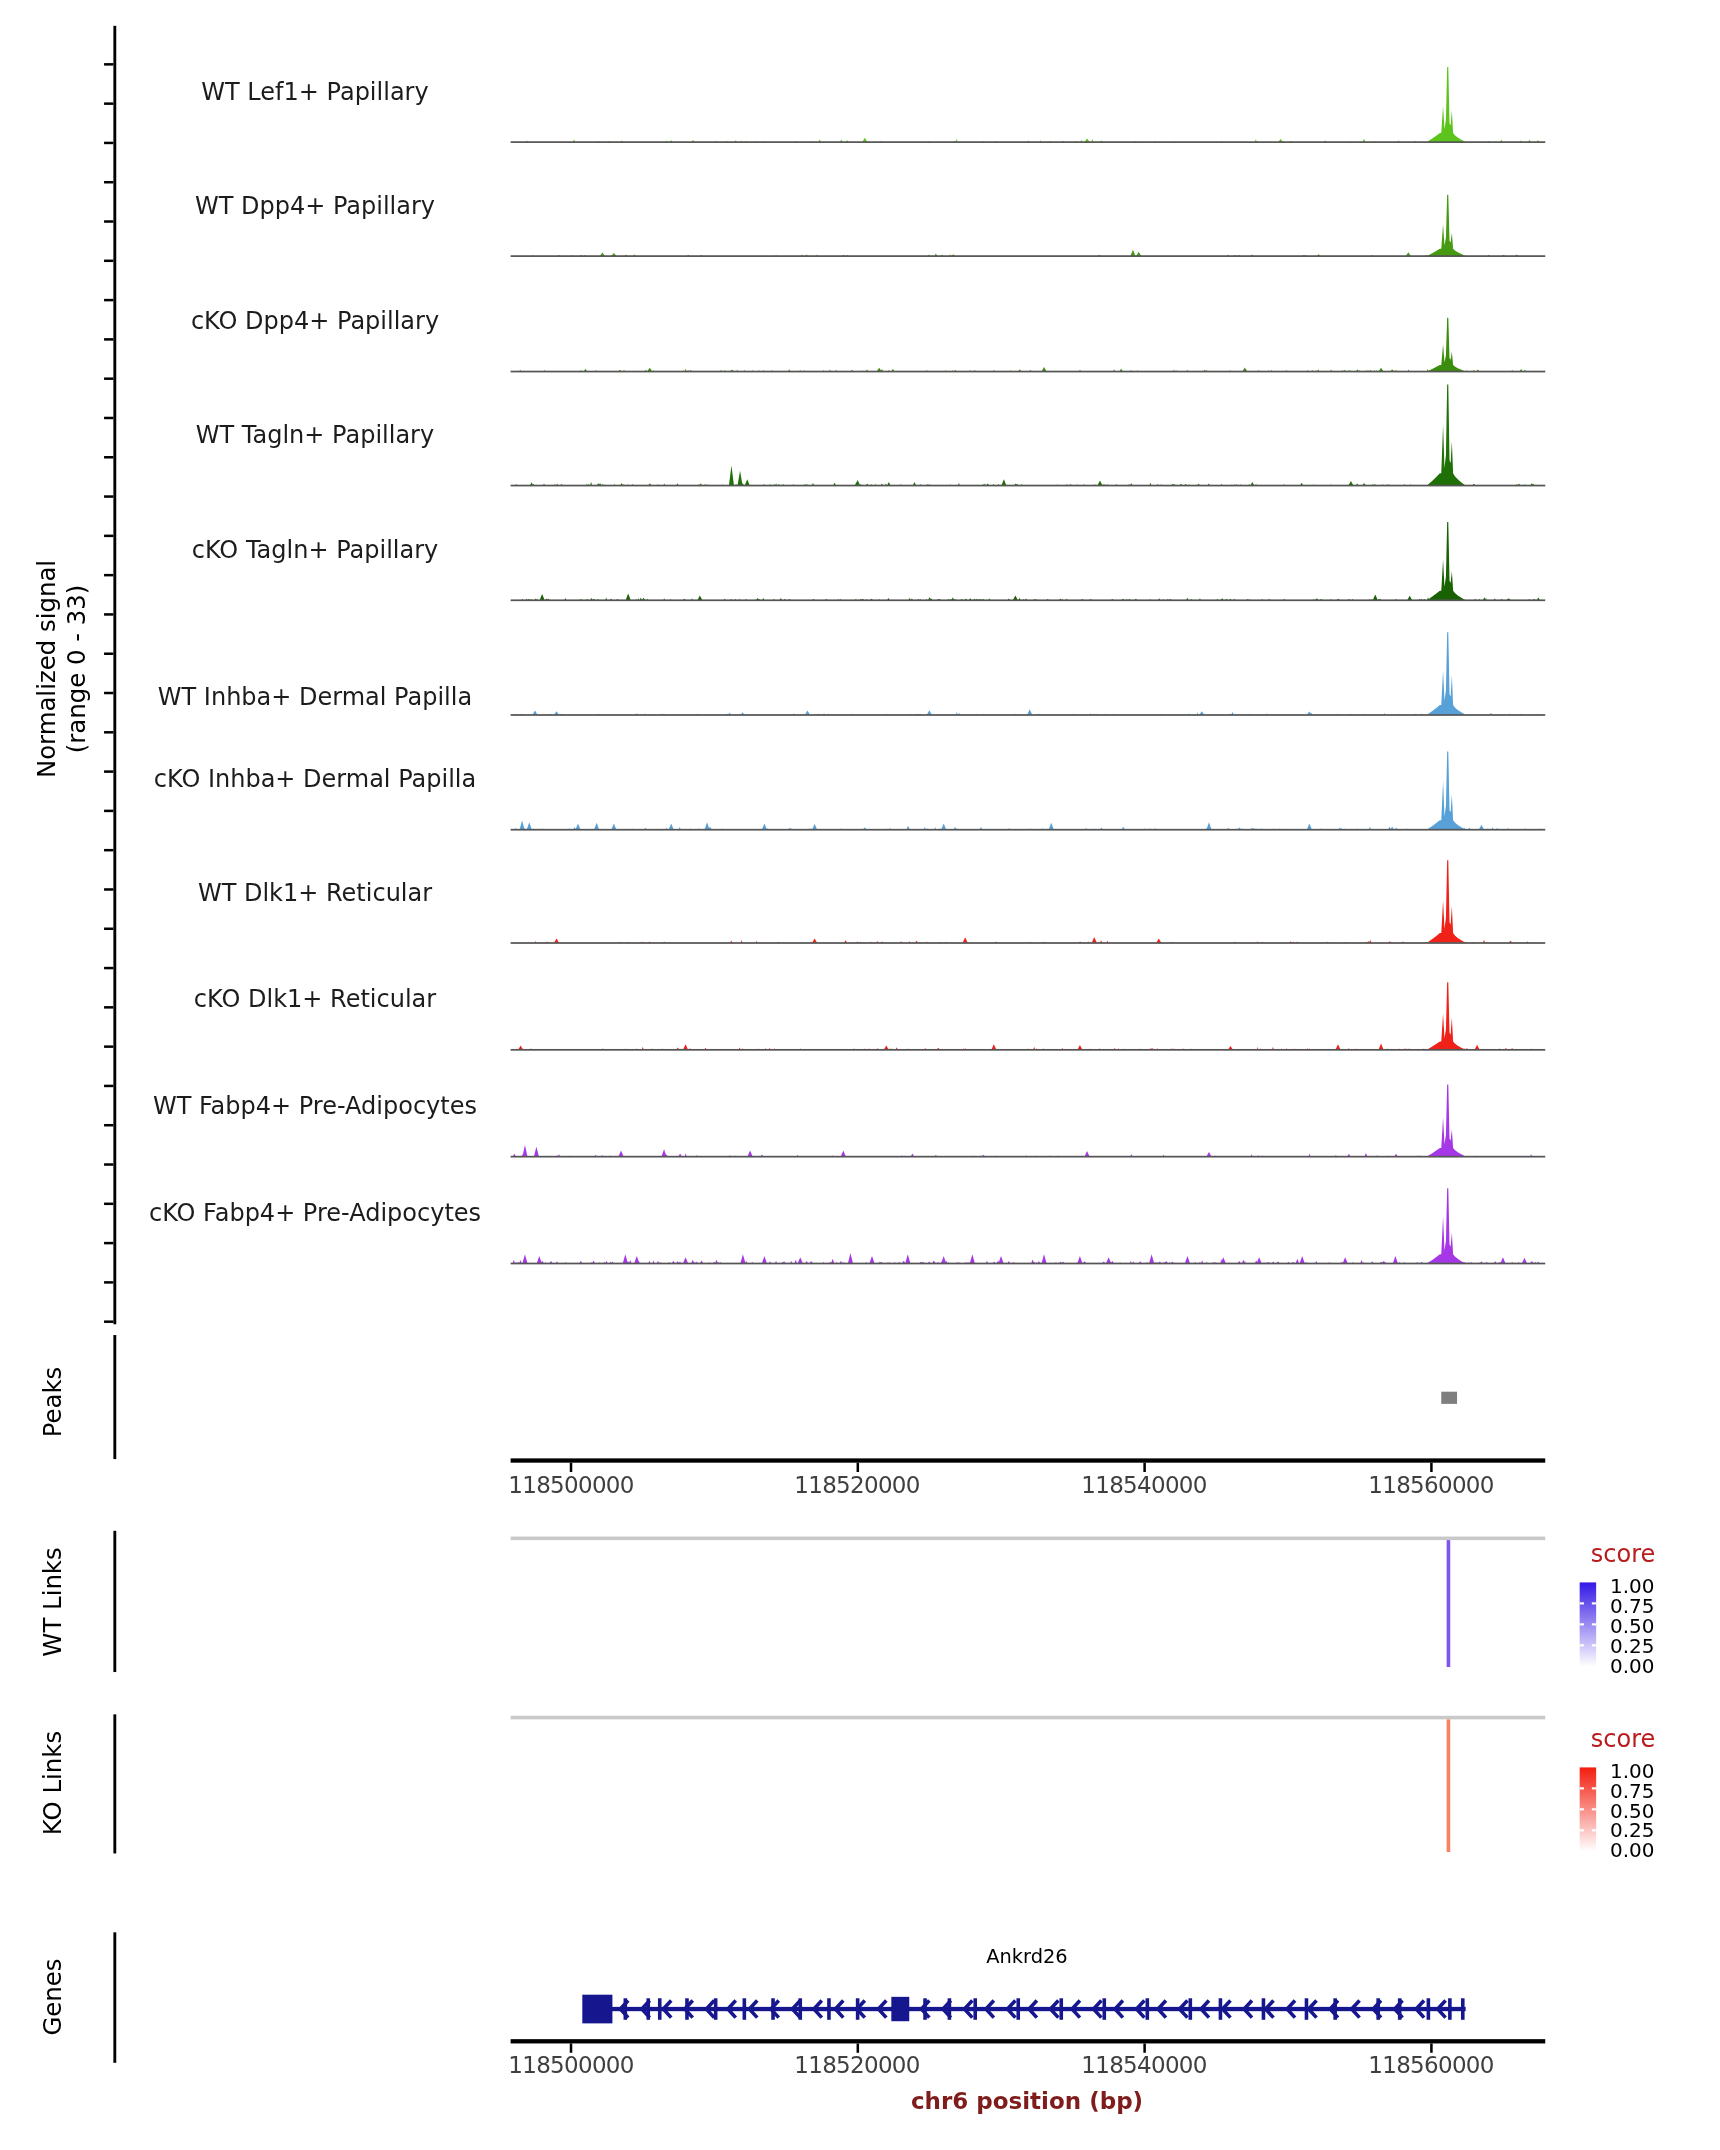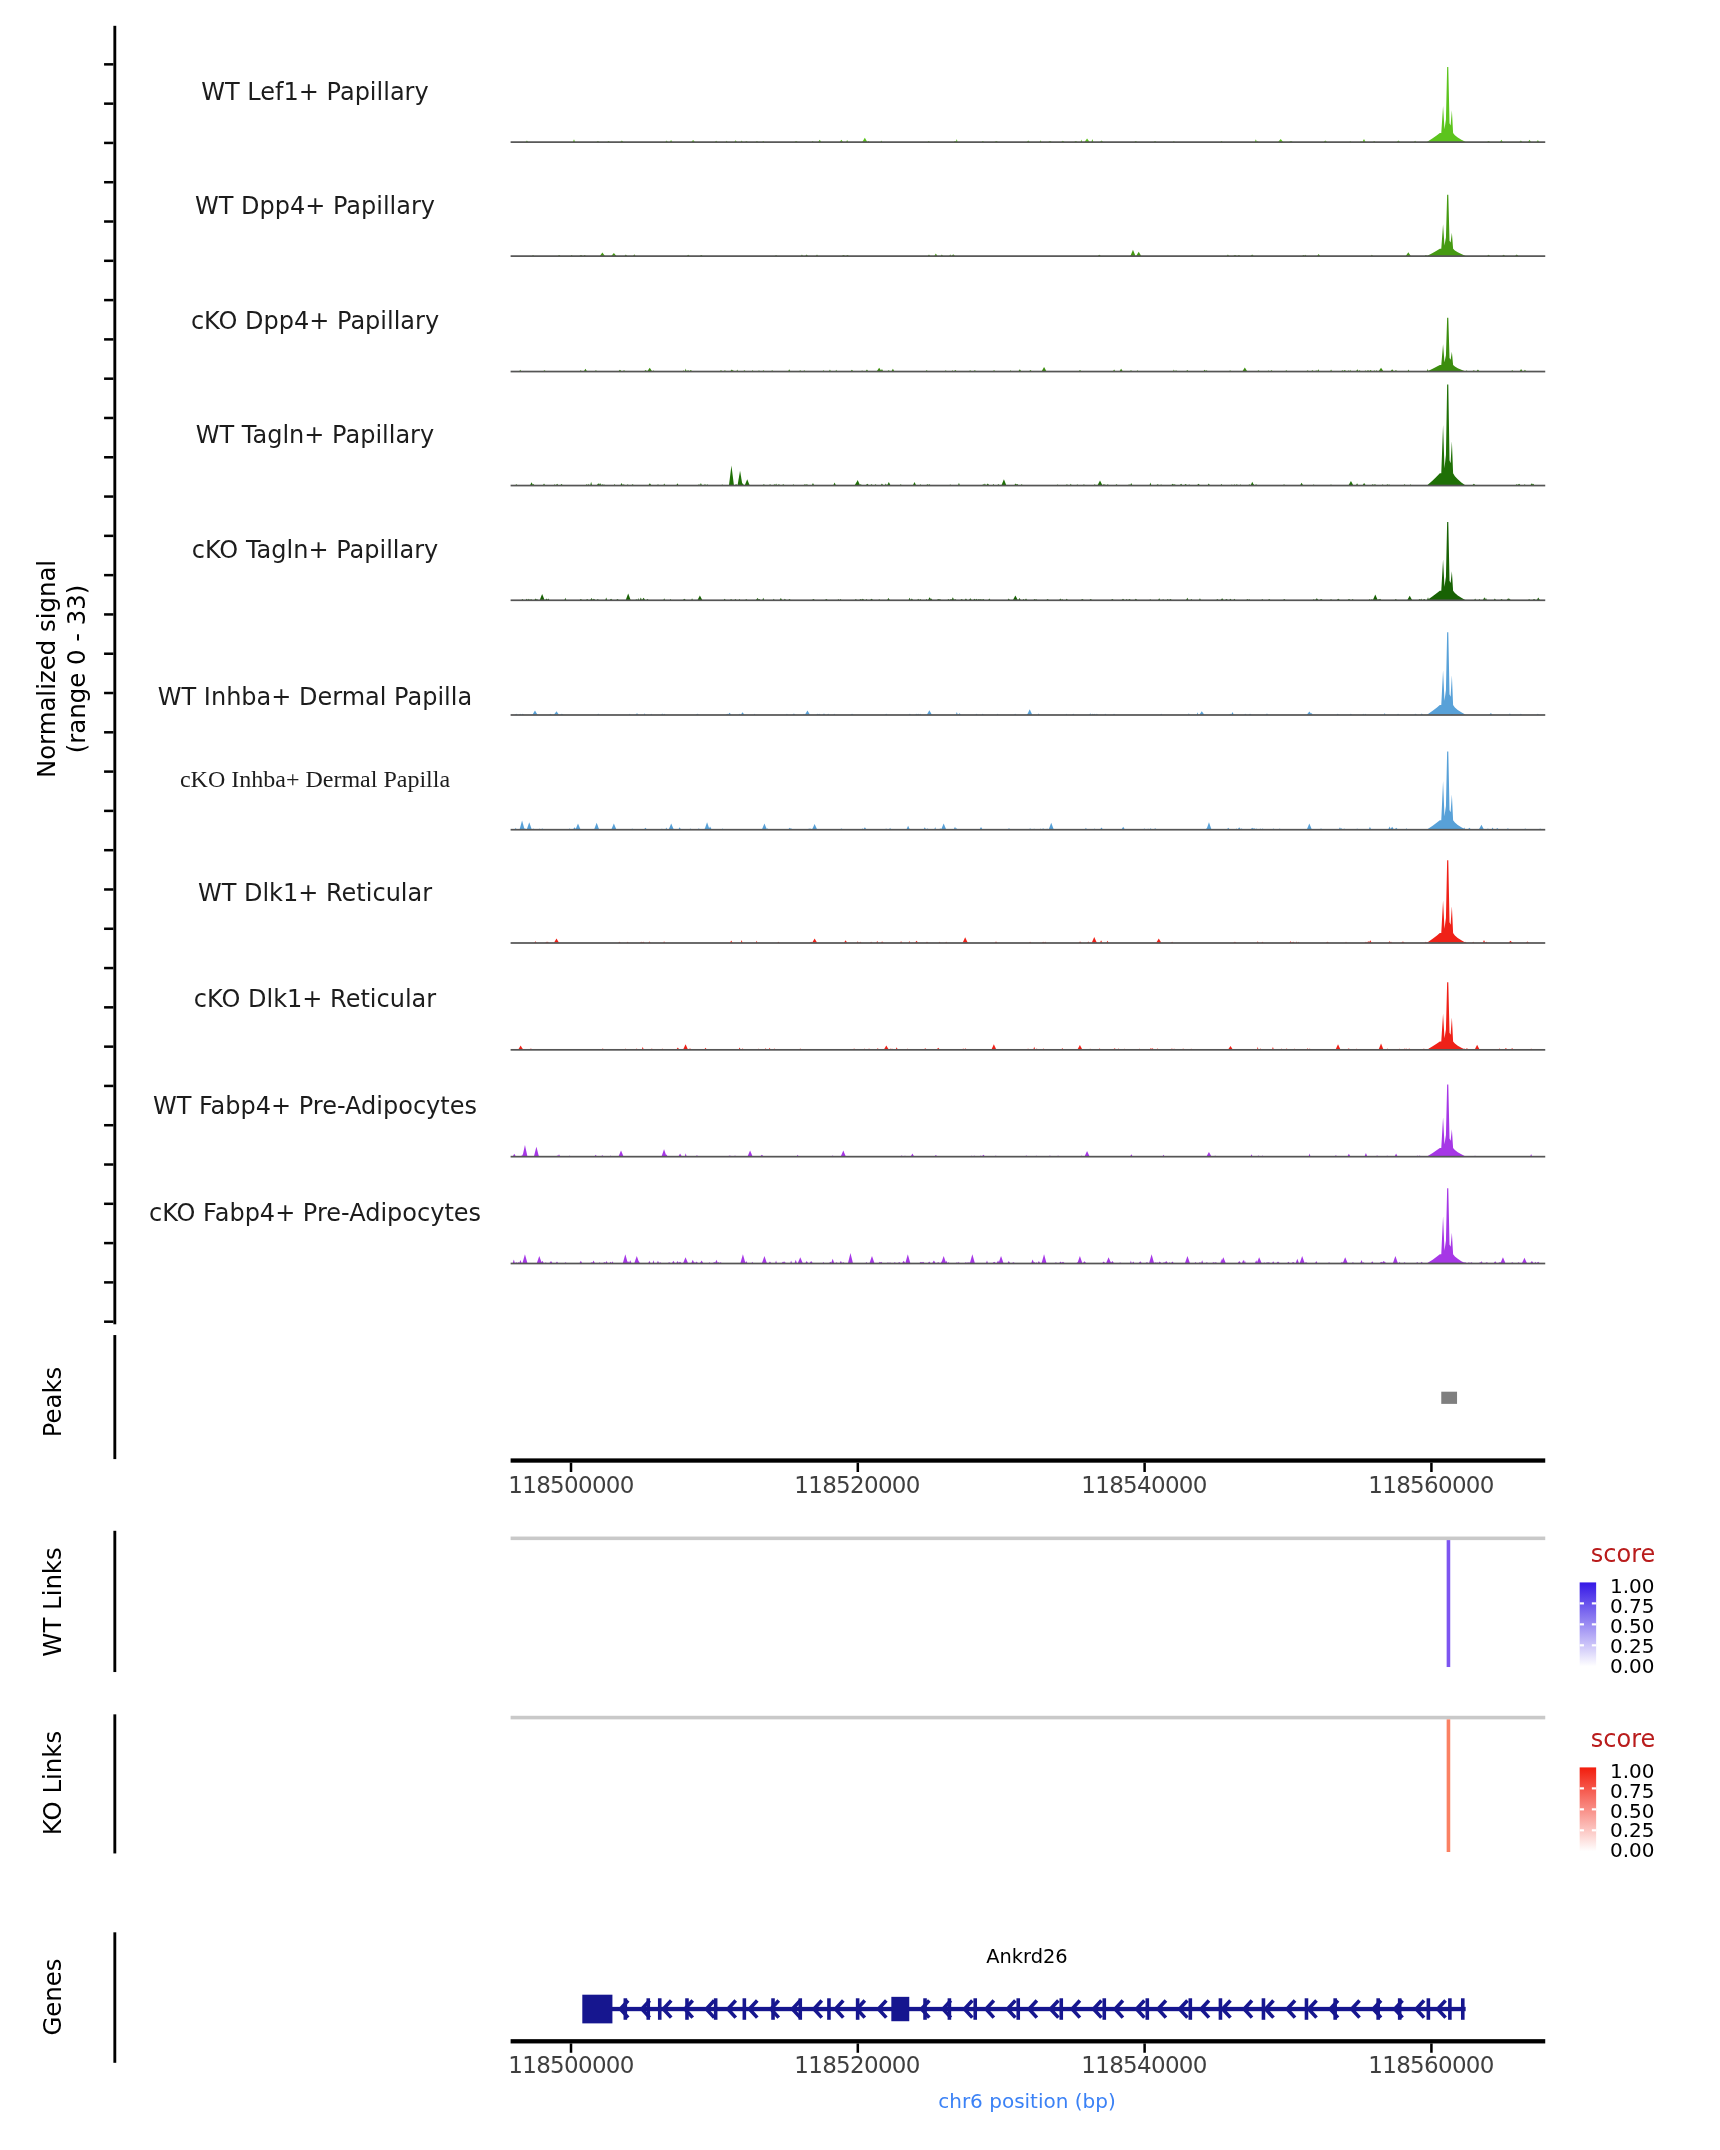--- a/index.html
+++ b/index.html
@@ -1260,7 +1260,7 @@
   <div class="txt tlabel" style="left:315px;top:435px;">WT Tagln+ Papillary</div>
   <div class="txt tlabel" style="left:315px;top:550px;">cKO Tagln+ Papillary</div>
   <div class="txt tlabel" style="left:315px;top:665px;margin-top:32px;">WT Inhba+ Dermal Papilla</div>
-  <div class="txt tlabel" style="left:315px;top:779px;font-family:Liberation Serif, serif;">cKO Inhba+ Dermal Papilla</div>
+  <div class="txt tlabel" style="left:315px;top:779px;">cKO Inhba+ Dermal Papilla</div>
   <div class="txt tlabel" style="left:315px;top:893px;">WT Dlk1+ Reticular</div>
   <div class="txt tlabel" style="left:315px;top:999px;">cKO Dlk1+ Reticular</div>
   <div class="txt tlabel" style="left:315px;top:1106px;">WT Fabp4+ Pre-Adipocytes</div>

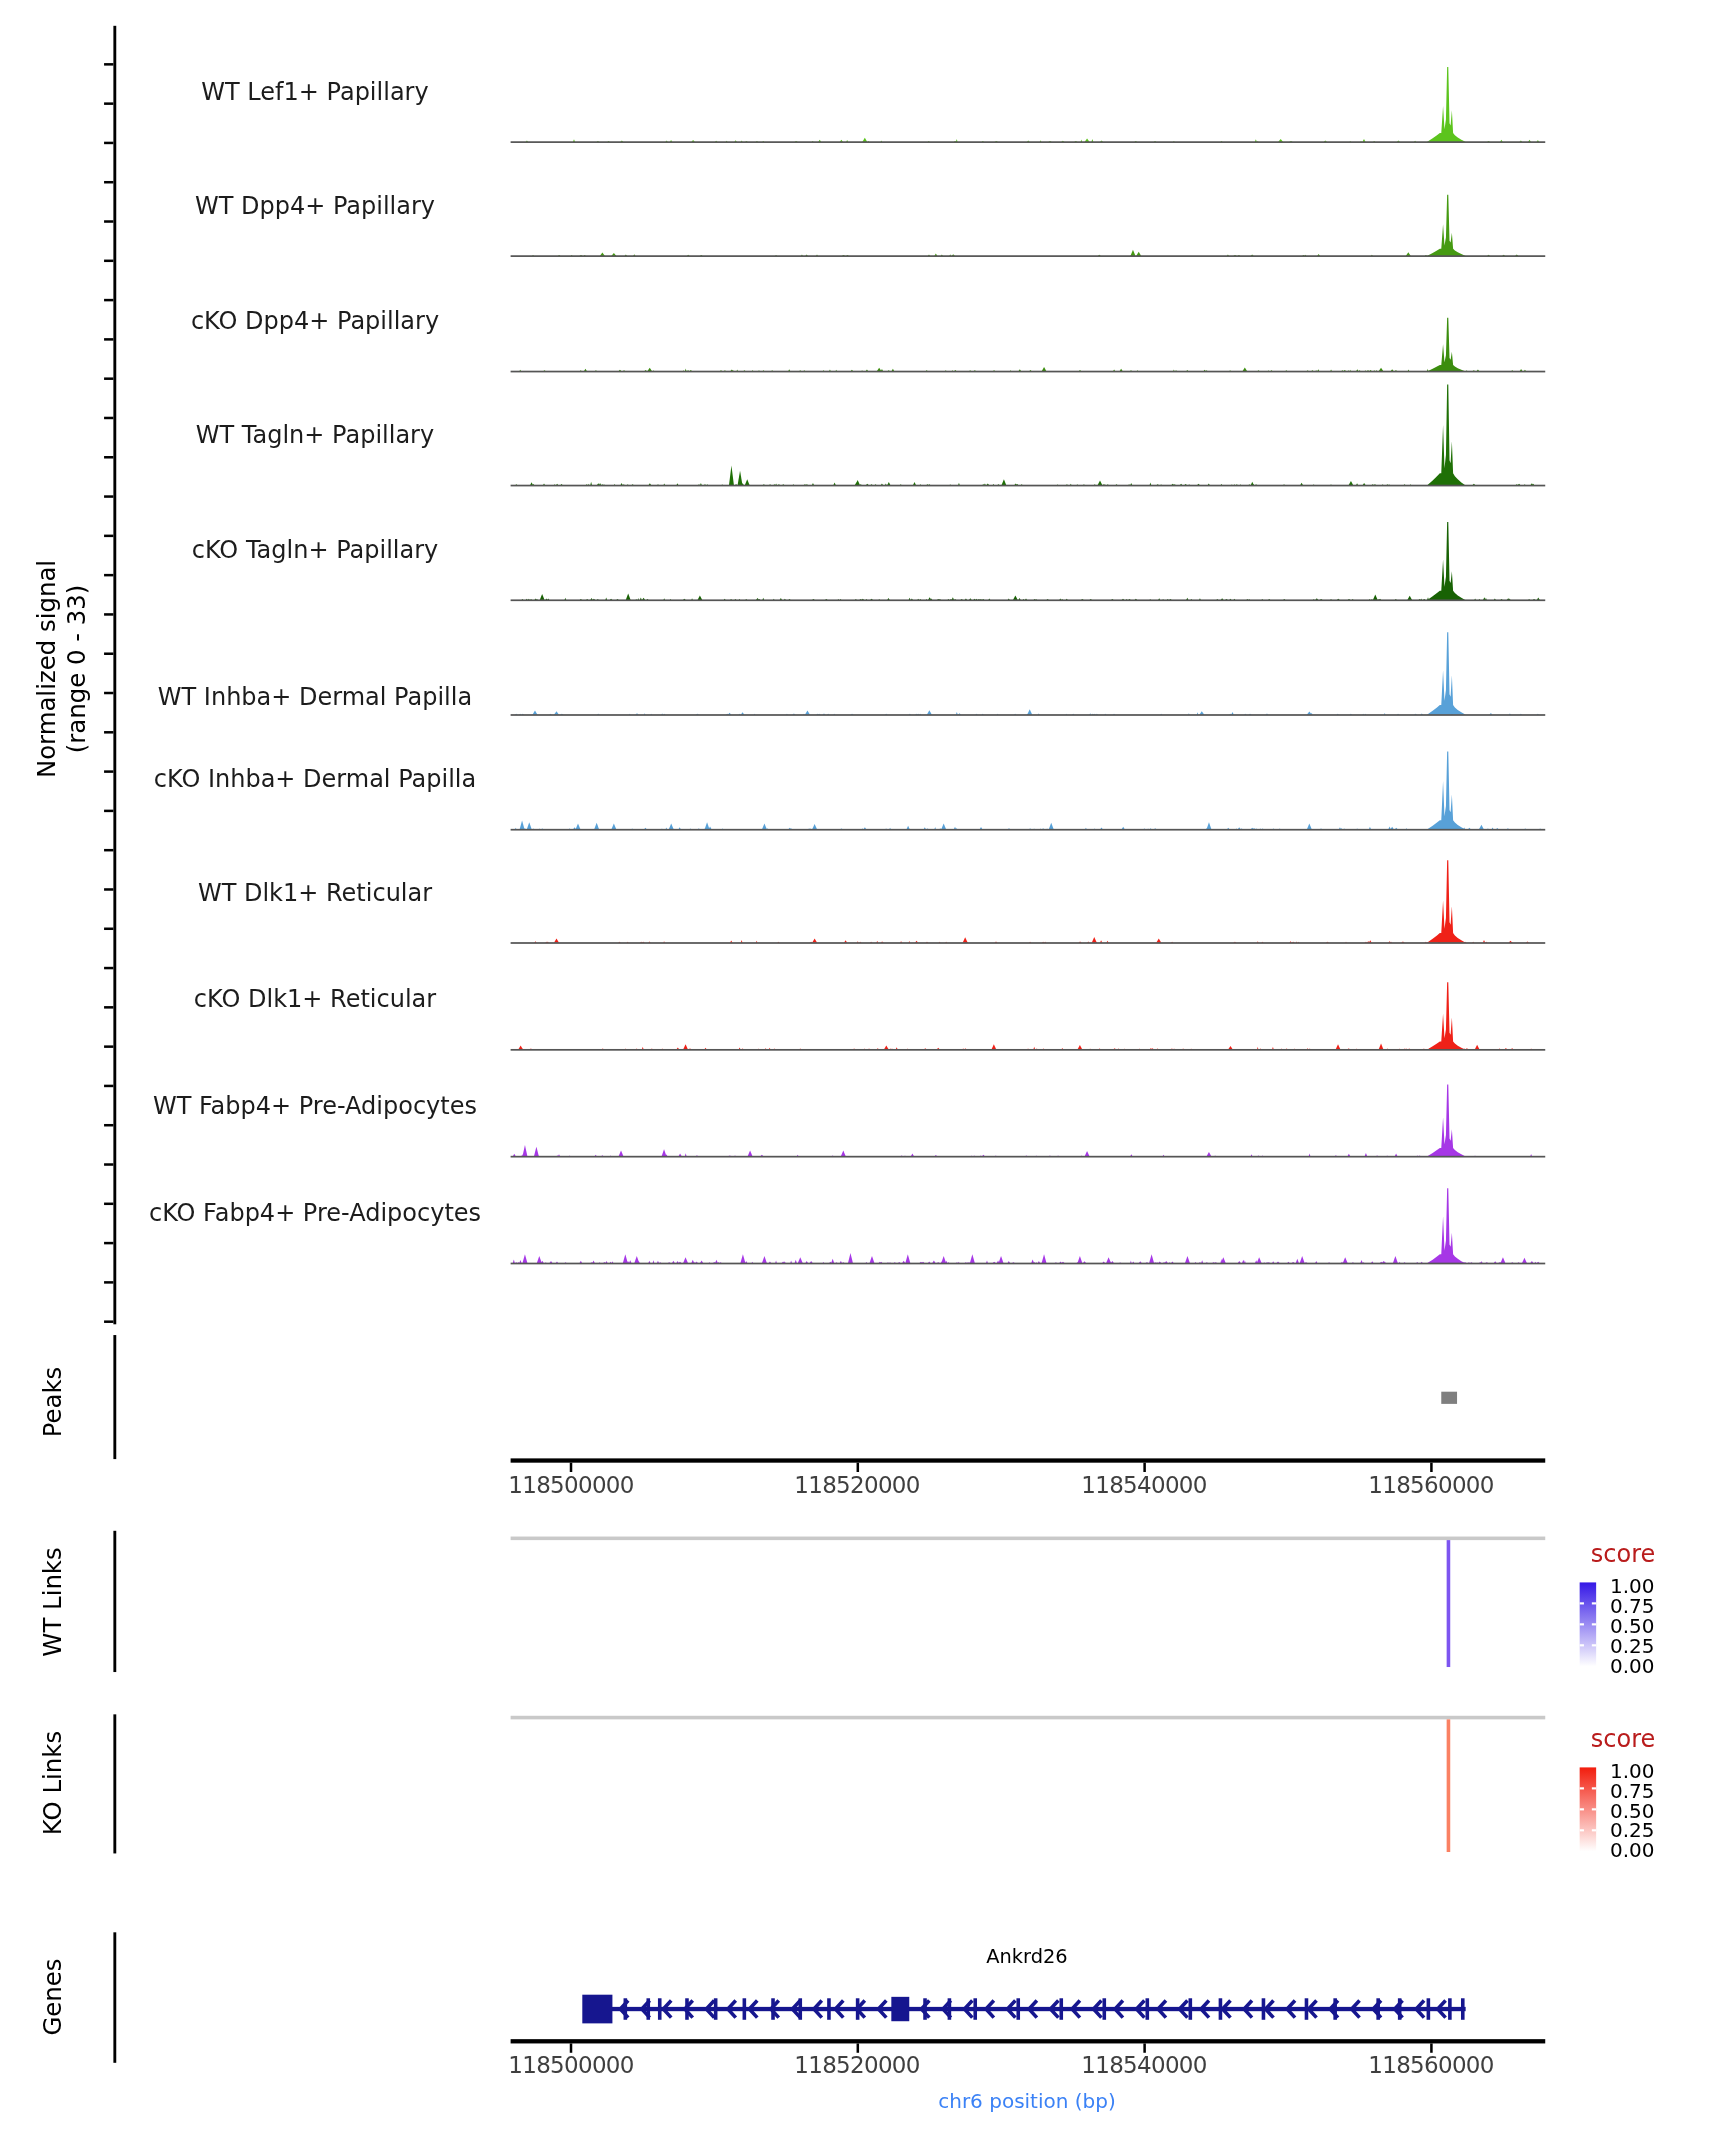--- a/index.html
+++ b/index.html
@@ -12,7 +12,7 @@
           font-size:24.4px;color:#000000;}
   .ylab{line-height:30px;text-align:center;}
   .ticklab{font-size:23px;color:#3f3f3f;letter-spacing:-0.7px;}
-  .xtitle{font-size:20px;color:#3b82f6;}
+  .xtitle{font-size:23px;color:#7f1d1d;font-weight:bold;}
   .legtitle{font-size:24px;color:#b91c1c;}
   .legtick{position:absolute;transform:translateY(-50%);font-size:20px;color:#000000;white-space:nowrap;}
   .genename{font-size:19.4px;color:#000000;}

